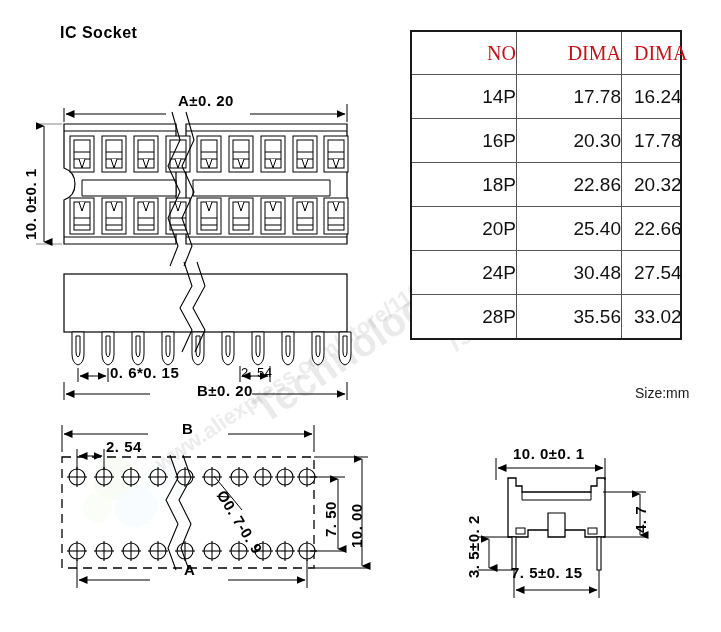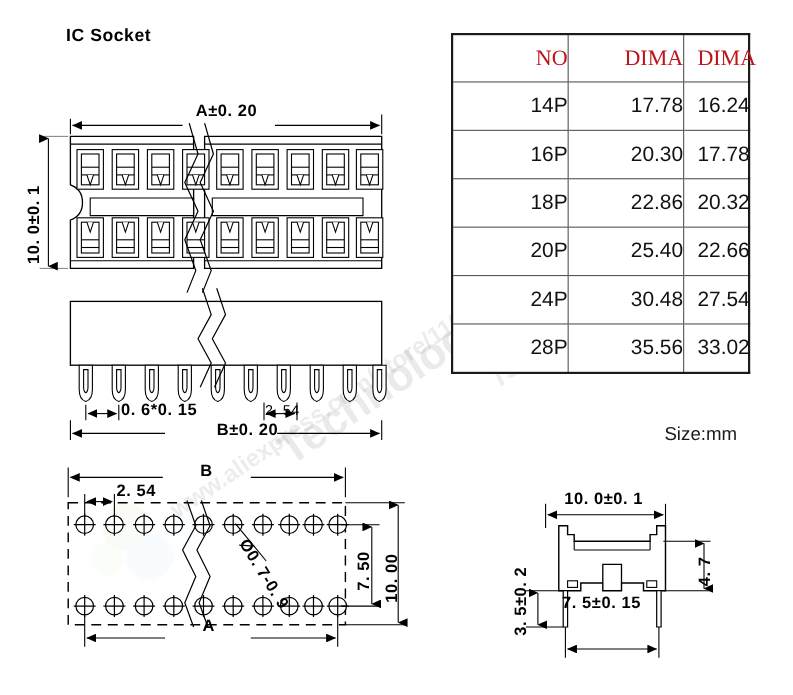--- a/index.html
+++ b/index.html
@@ -67,9 +67,9 @@
   table.spec td:nth-child(2), table.spec th:nth-child(2) { width: 92px; }
   #size-note {
     position: absolute;
-    left: 604px;
+    left: 635px;
     top: 385px;
-    font-size: 17px;
+    font-size: 14px;
     color: #1a1a1a;
     font-family: "Liberation Sans", sans-serif;
   }

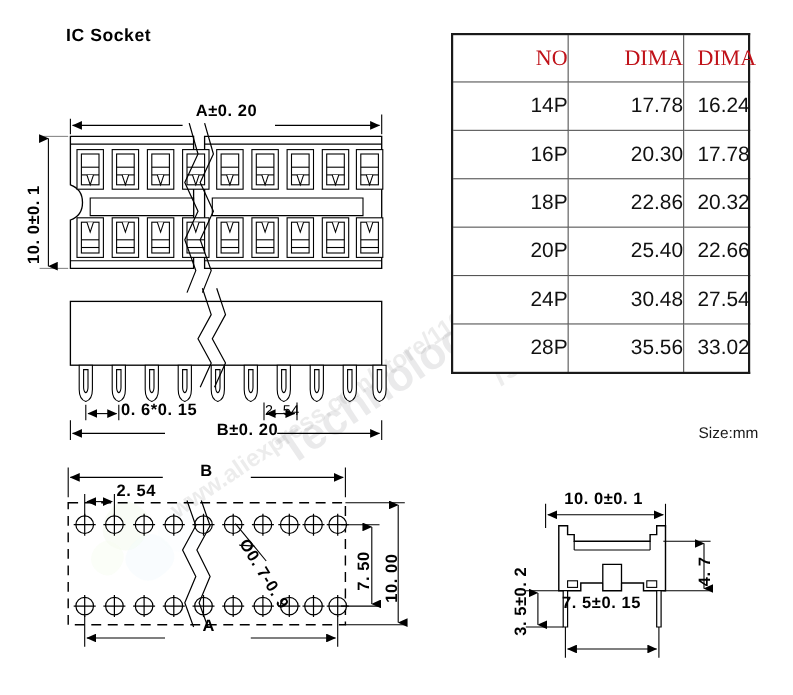--- a/index.html
+++ b/index.html
@@ -621,7 +621,7 @@
   <div class="dimtext bold" style="left:513px; top:445px;">10. 0±0. 1</div>
   <div class="dimtext bold rot90" style="left:632px; top:533px;">4. 7</div>
   <div class="dimtext bold rot90" style="left:465px; top:578px;">3. 5±0. 2</div>
-  <div class="dimtext bold" style="left:511px; top:540px;">7. 5±0. 15</div>
+  <div class="dimtext bold" style="left:511px; top:564px;">7. 5±0. 15</div>
 
   <div id="spec-table-wrap">
     <table class="spec">

